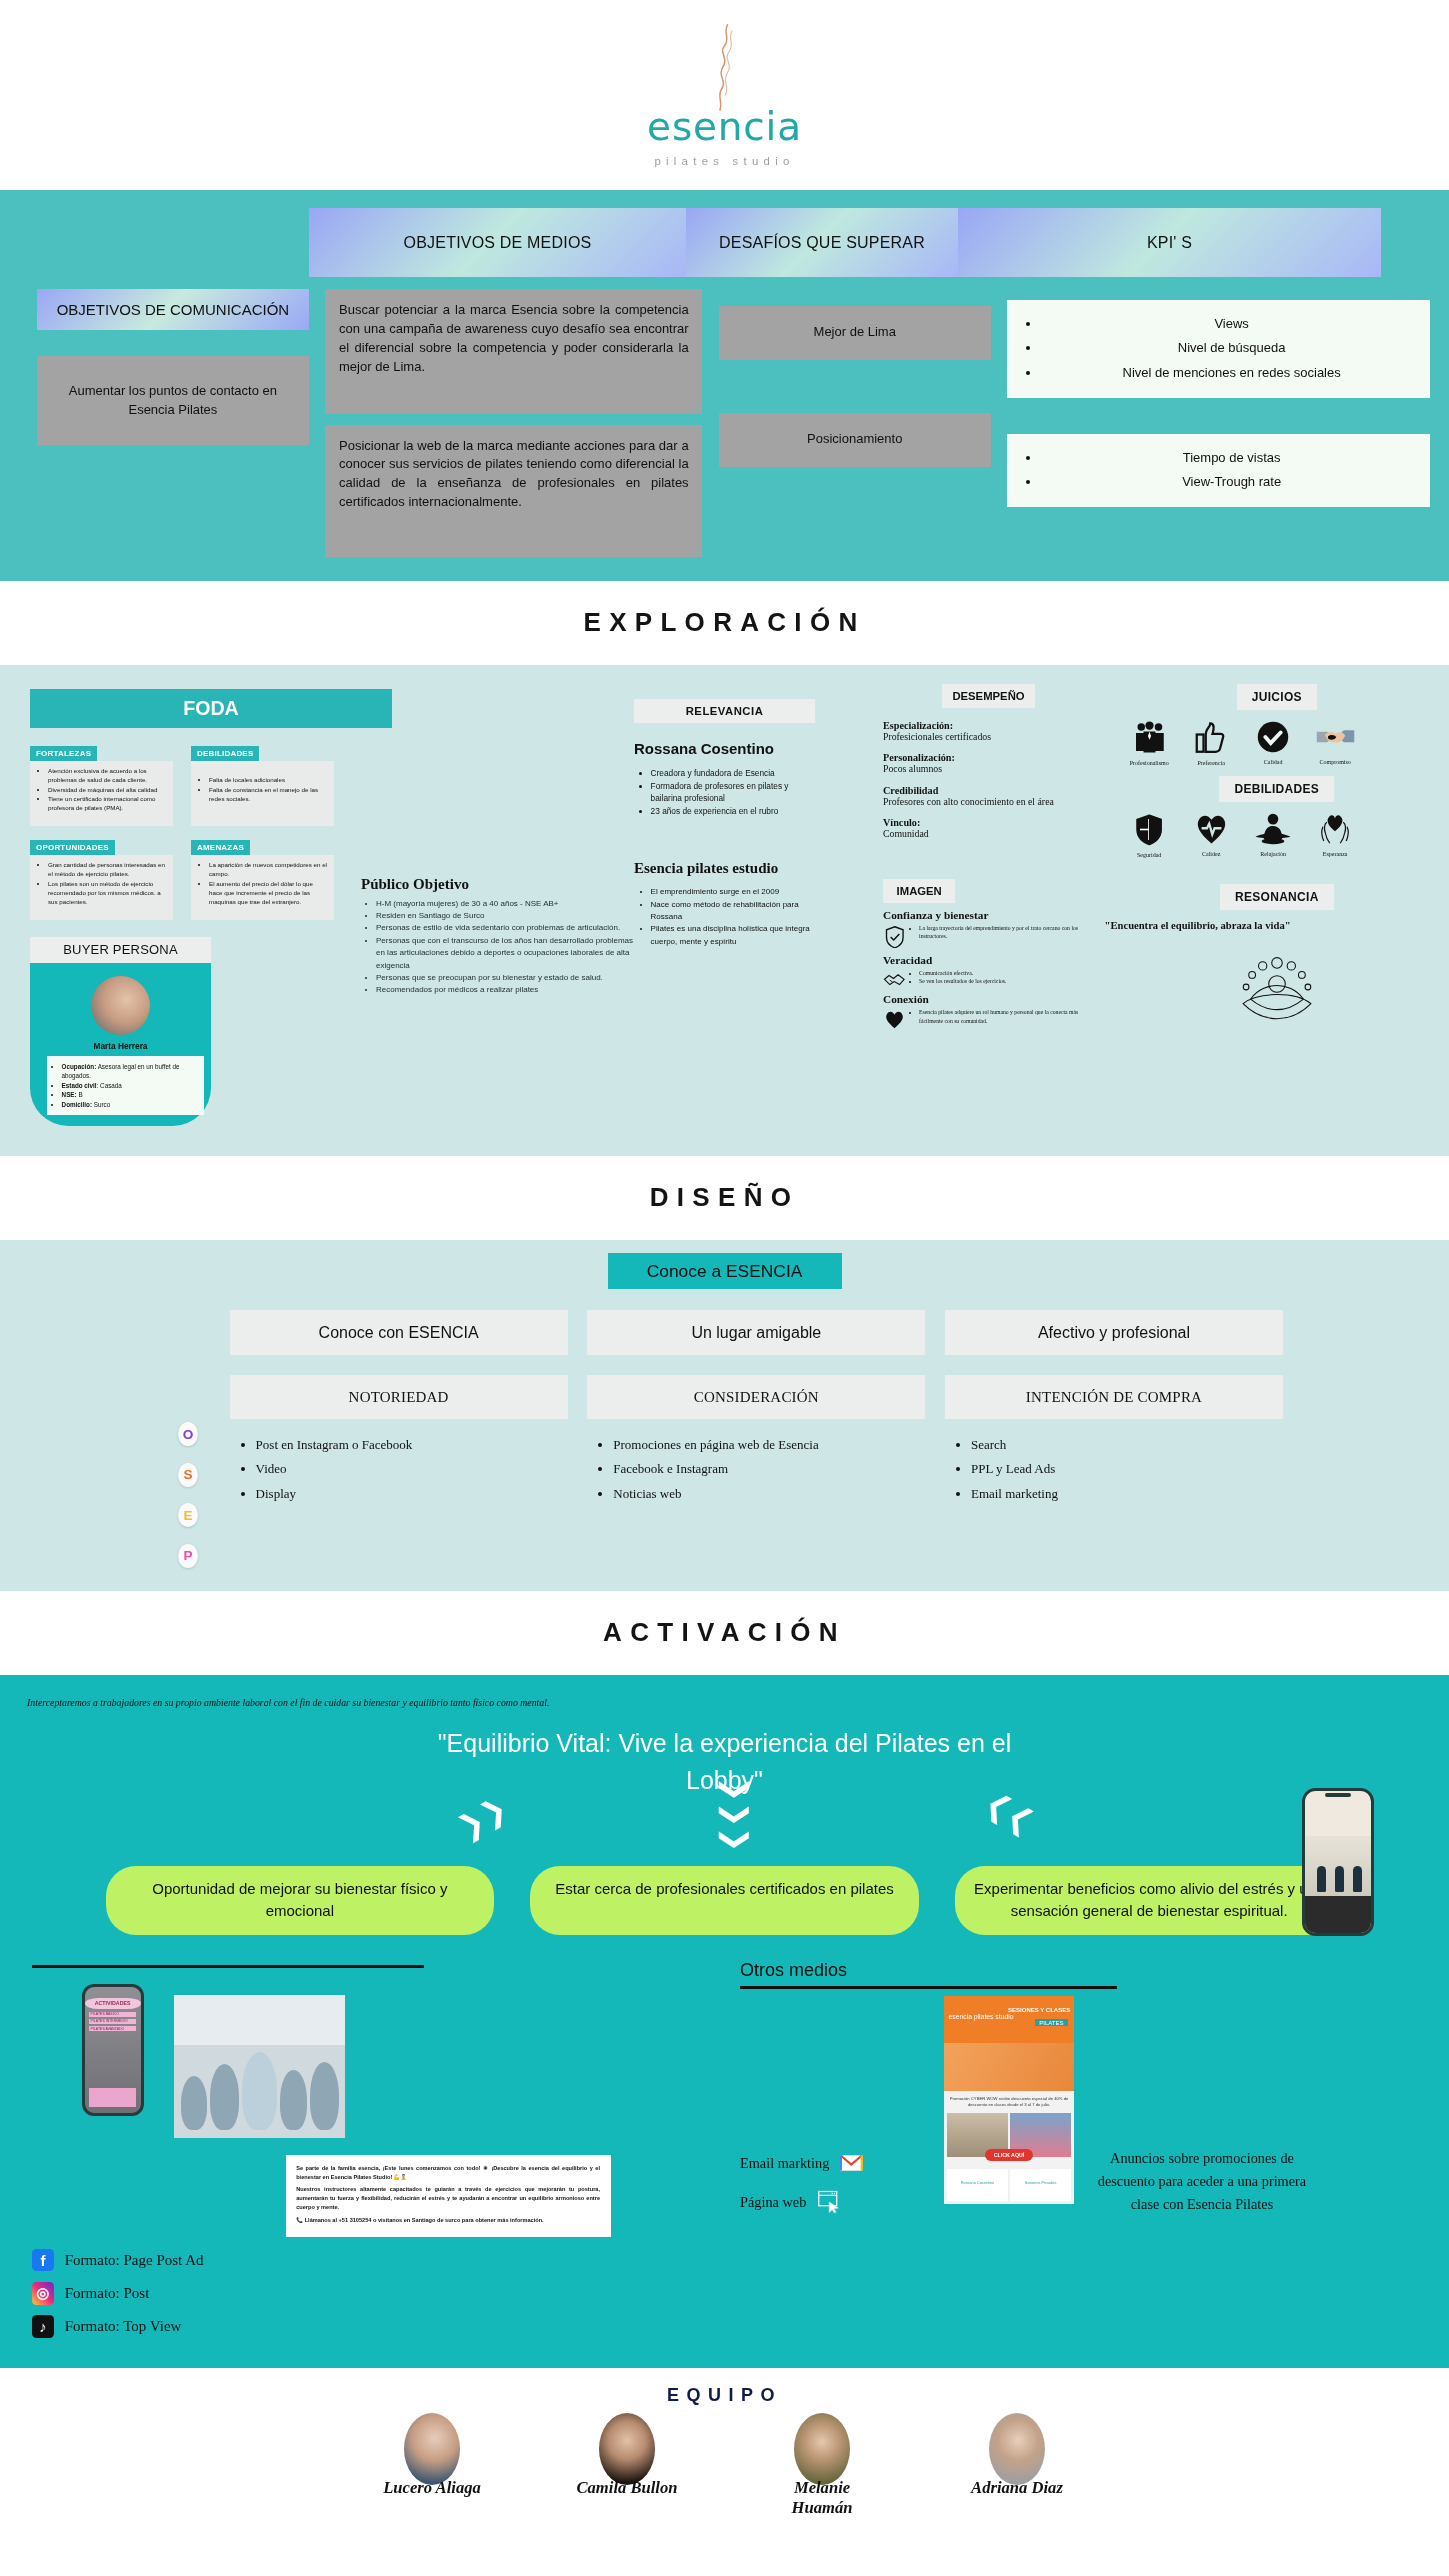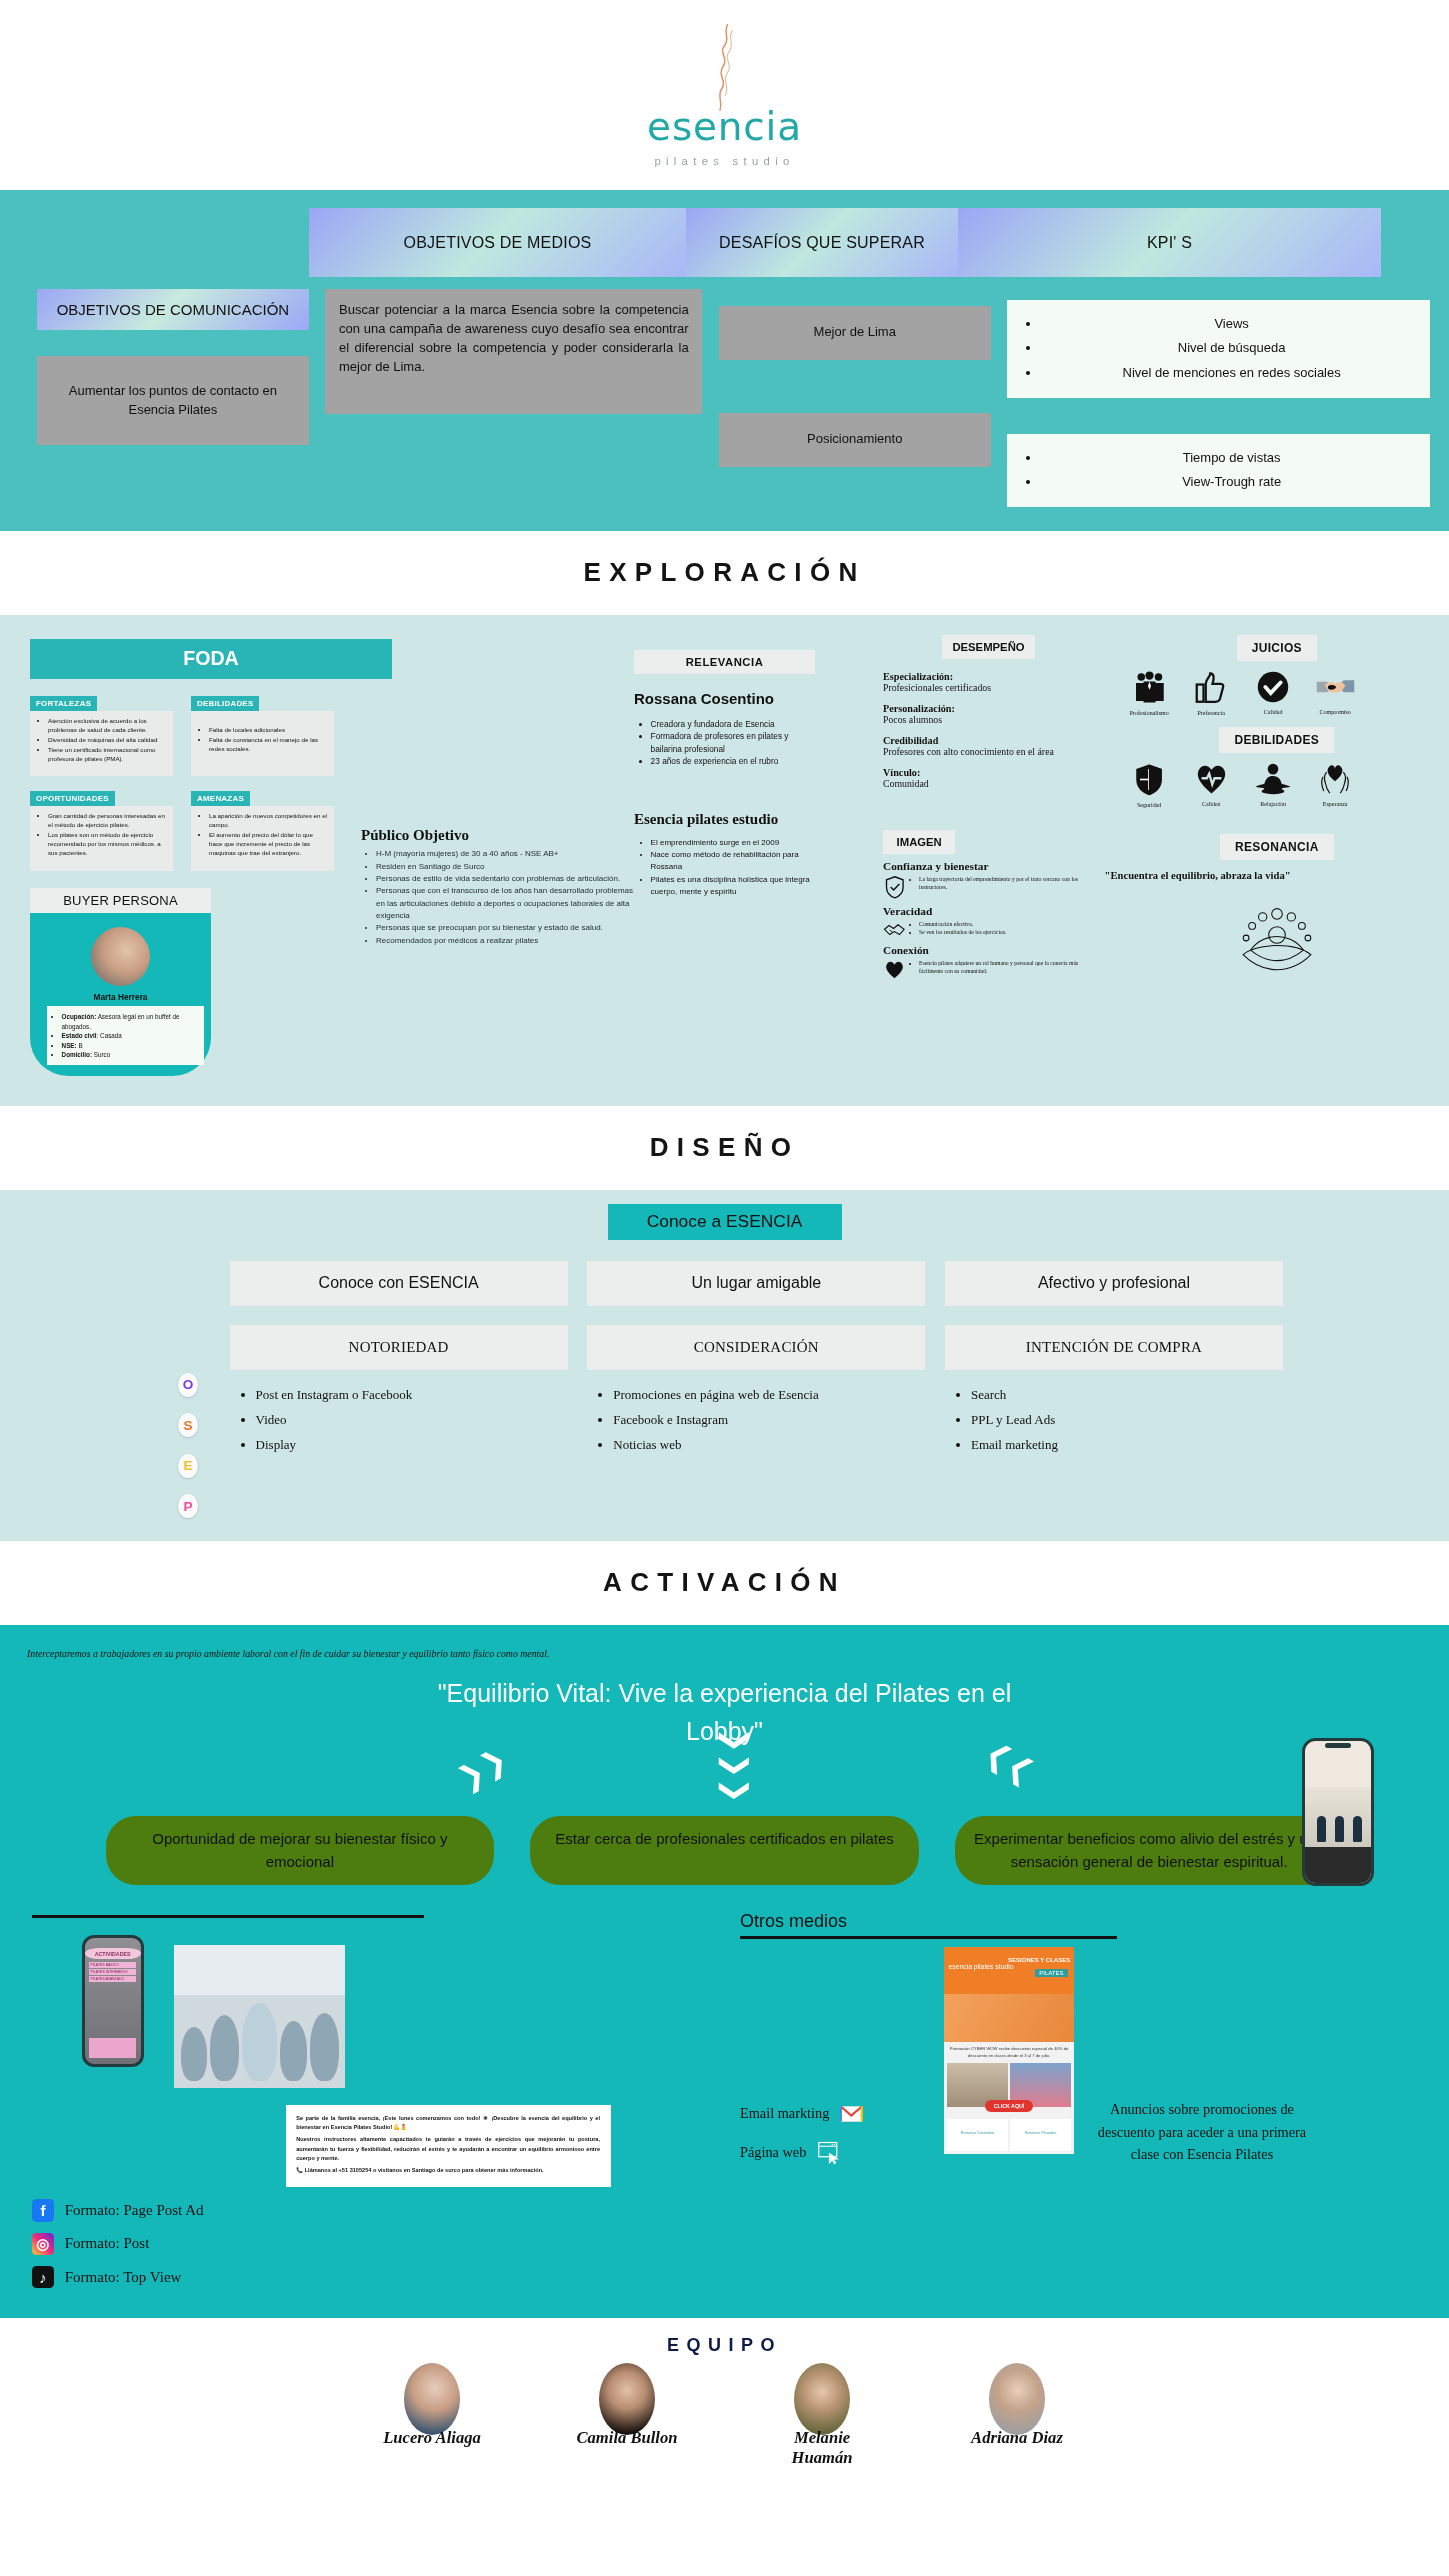--- a/index.html
+++ b/index.html
@@ -323,6 +323,7 @@
     </div>
     <div class="col-b">
       <div class="white-cell" style="min-height:125px">Buscar potenciar a la marca Esencia sobre la competencia con una campaña de awareness cuyo desafío sea encontrar el diferencial sobre la competencia y poder considerarla la mejor de Lima.</div>
+      <div class="white-cell" style="min-height:132px">Posicionar la web de la marca mediante acciones para dar a conocer sus servicios de pilates teniendo como diferencial la calidad de la enseñanza de profesionales en pilates certificados internacionalmente.</div>
     </div>
     <div class="col-c">
       <div class="white-cell center" style="min-height:54px">Mejor de Lima</div>

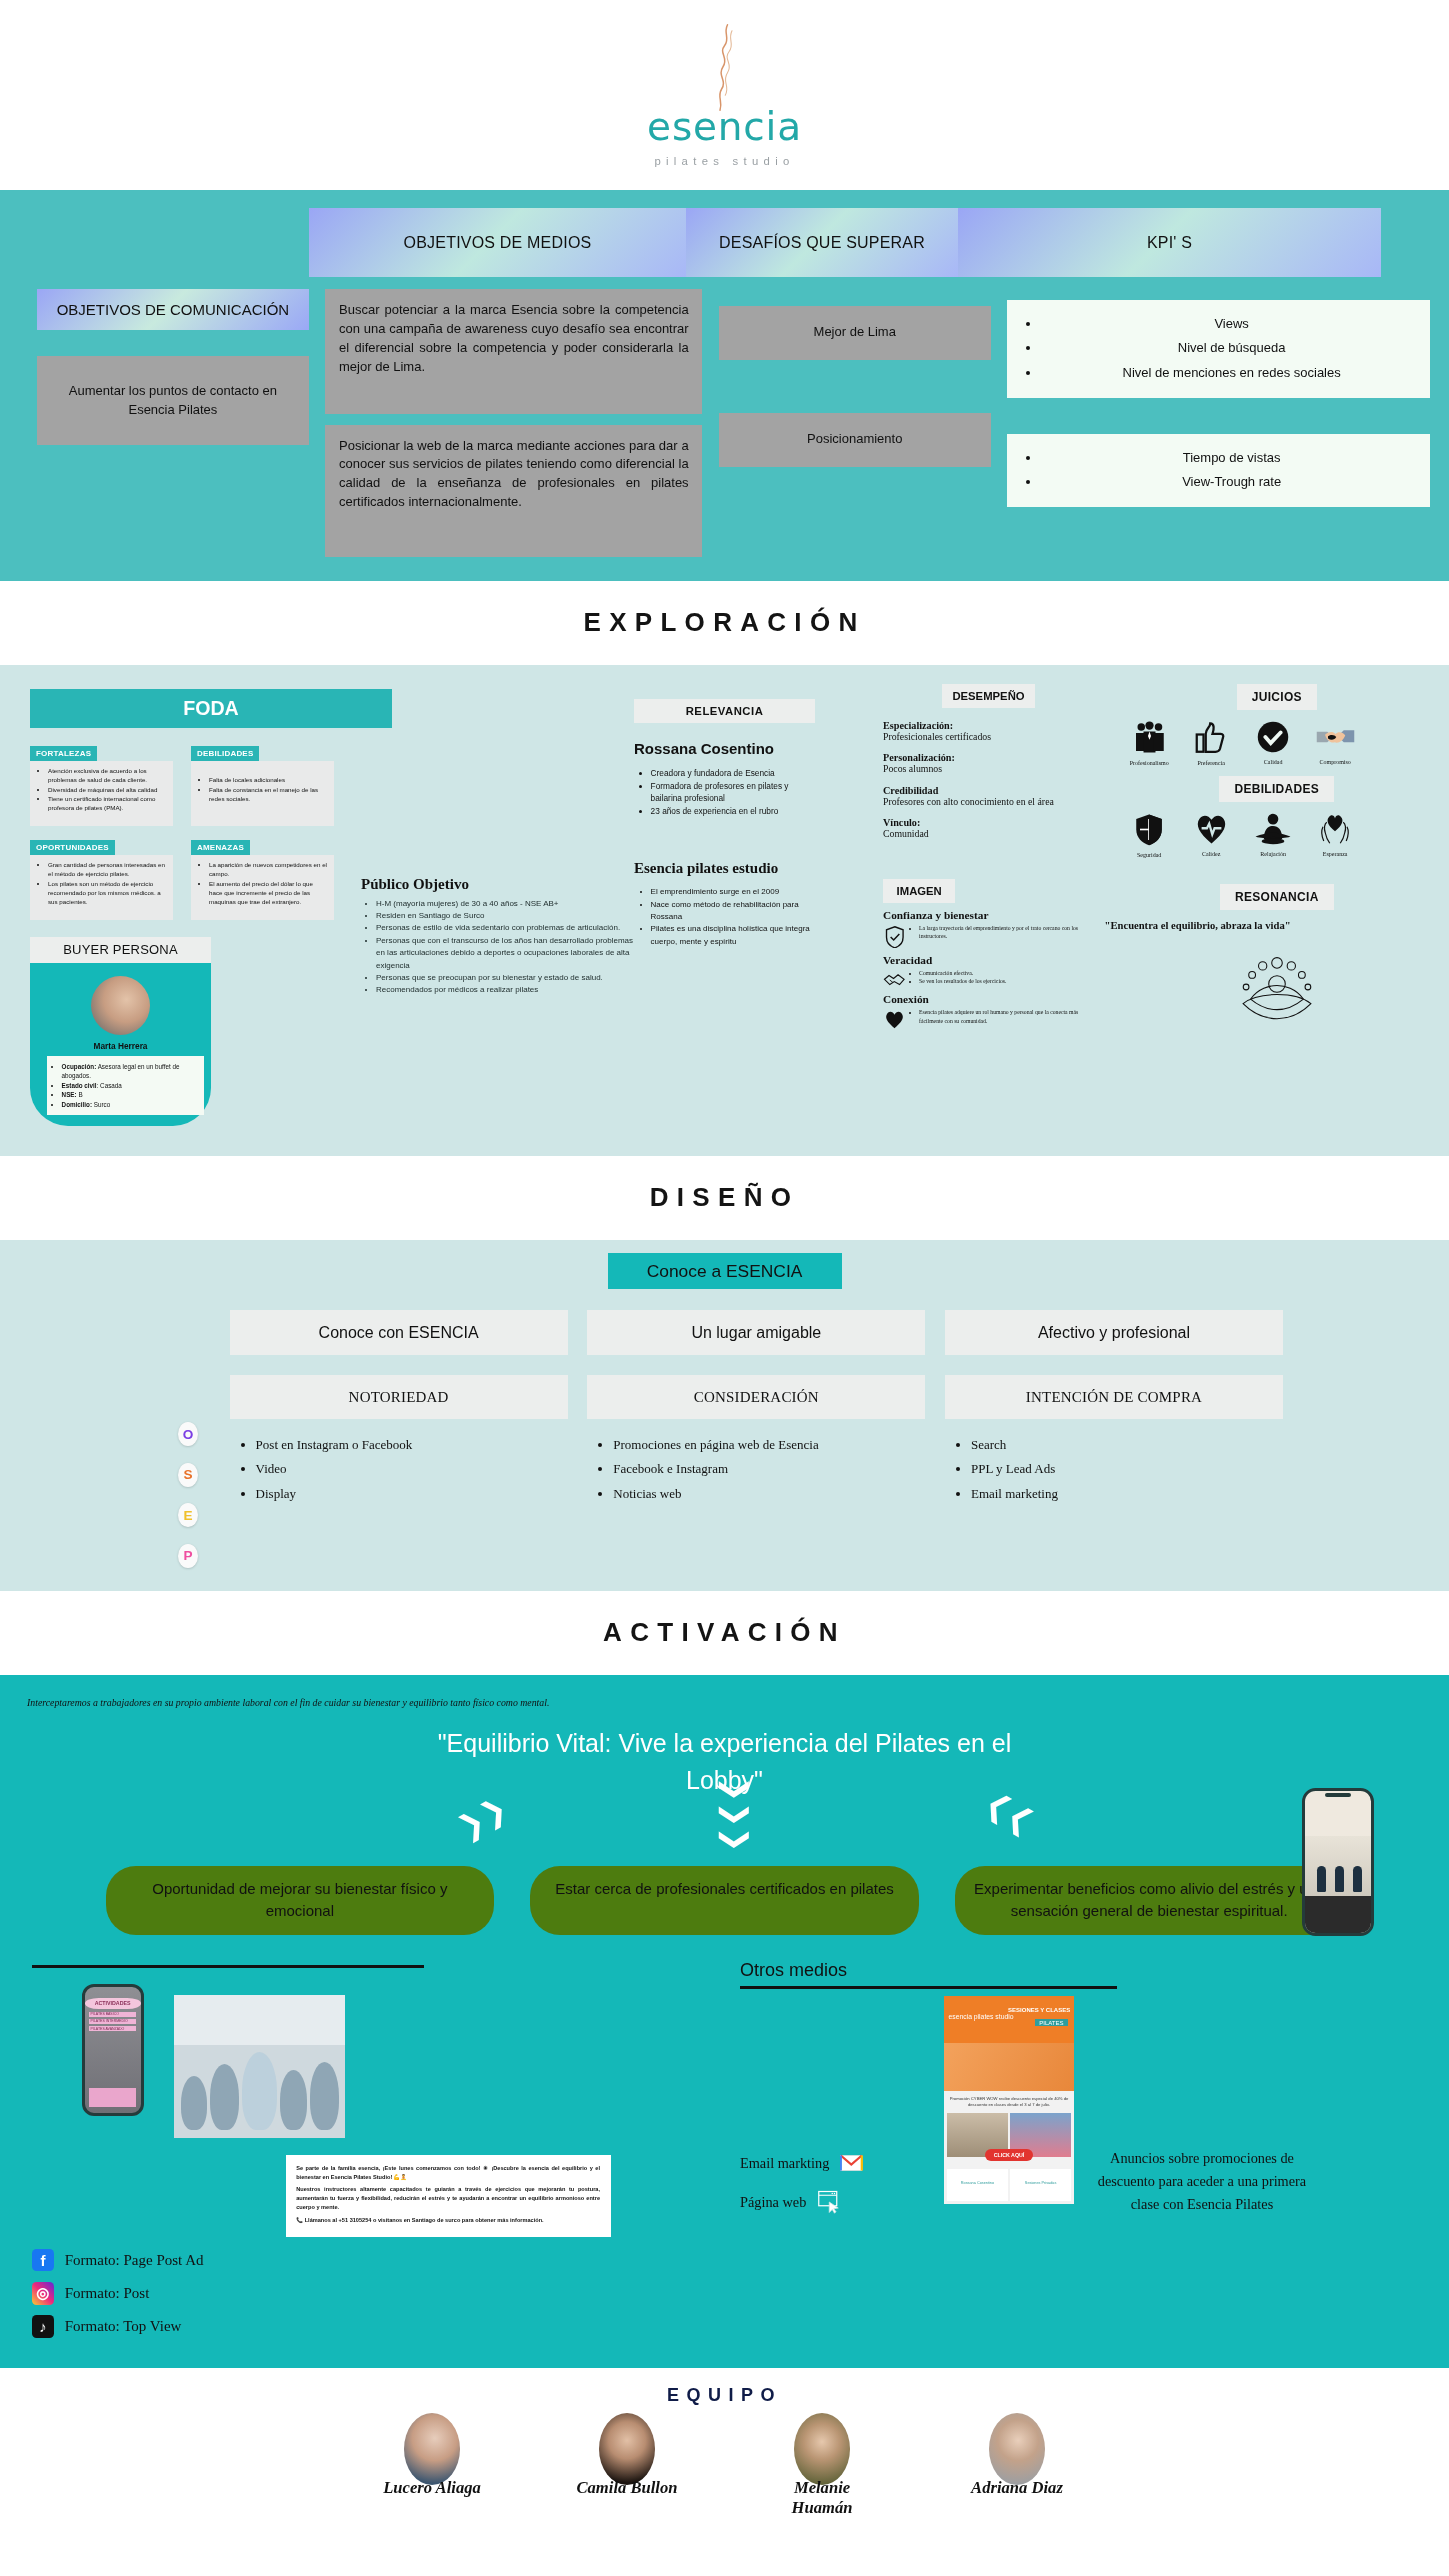--- a/index.html
+++ b/index.html
@@ -210,7 +210,7 @@
   .chev { position:absolute; color:#fff; font-size:30px; line-height:.7; }
   .pill-row { width: 1238px; margin: 0 auto; display:flex; gap: 36px; padding: 6px 0 22.6px; }
   .pill {
-    background:#4d7c0f; border-radius: 30px; text-align:center;
+    background:#bef264; border-radius: 30px; text-align:center;
     font-size: 15px; line-height:1.5; padding: 12px 16.6px; flex:1;
   }
   .phone-mock {

